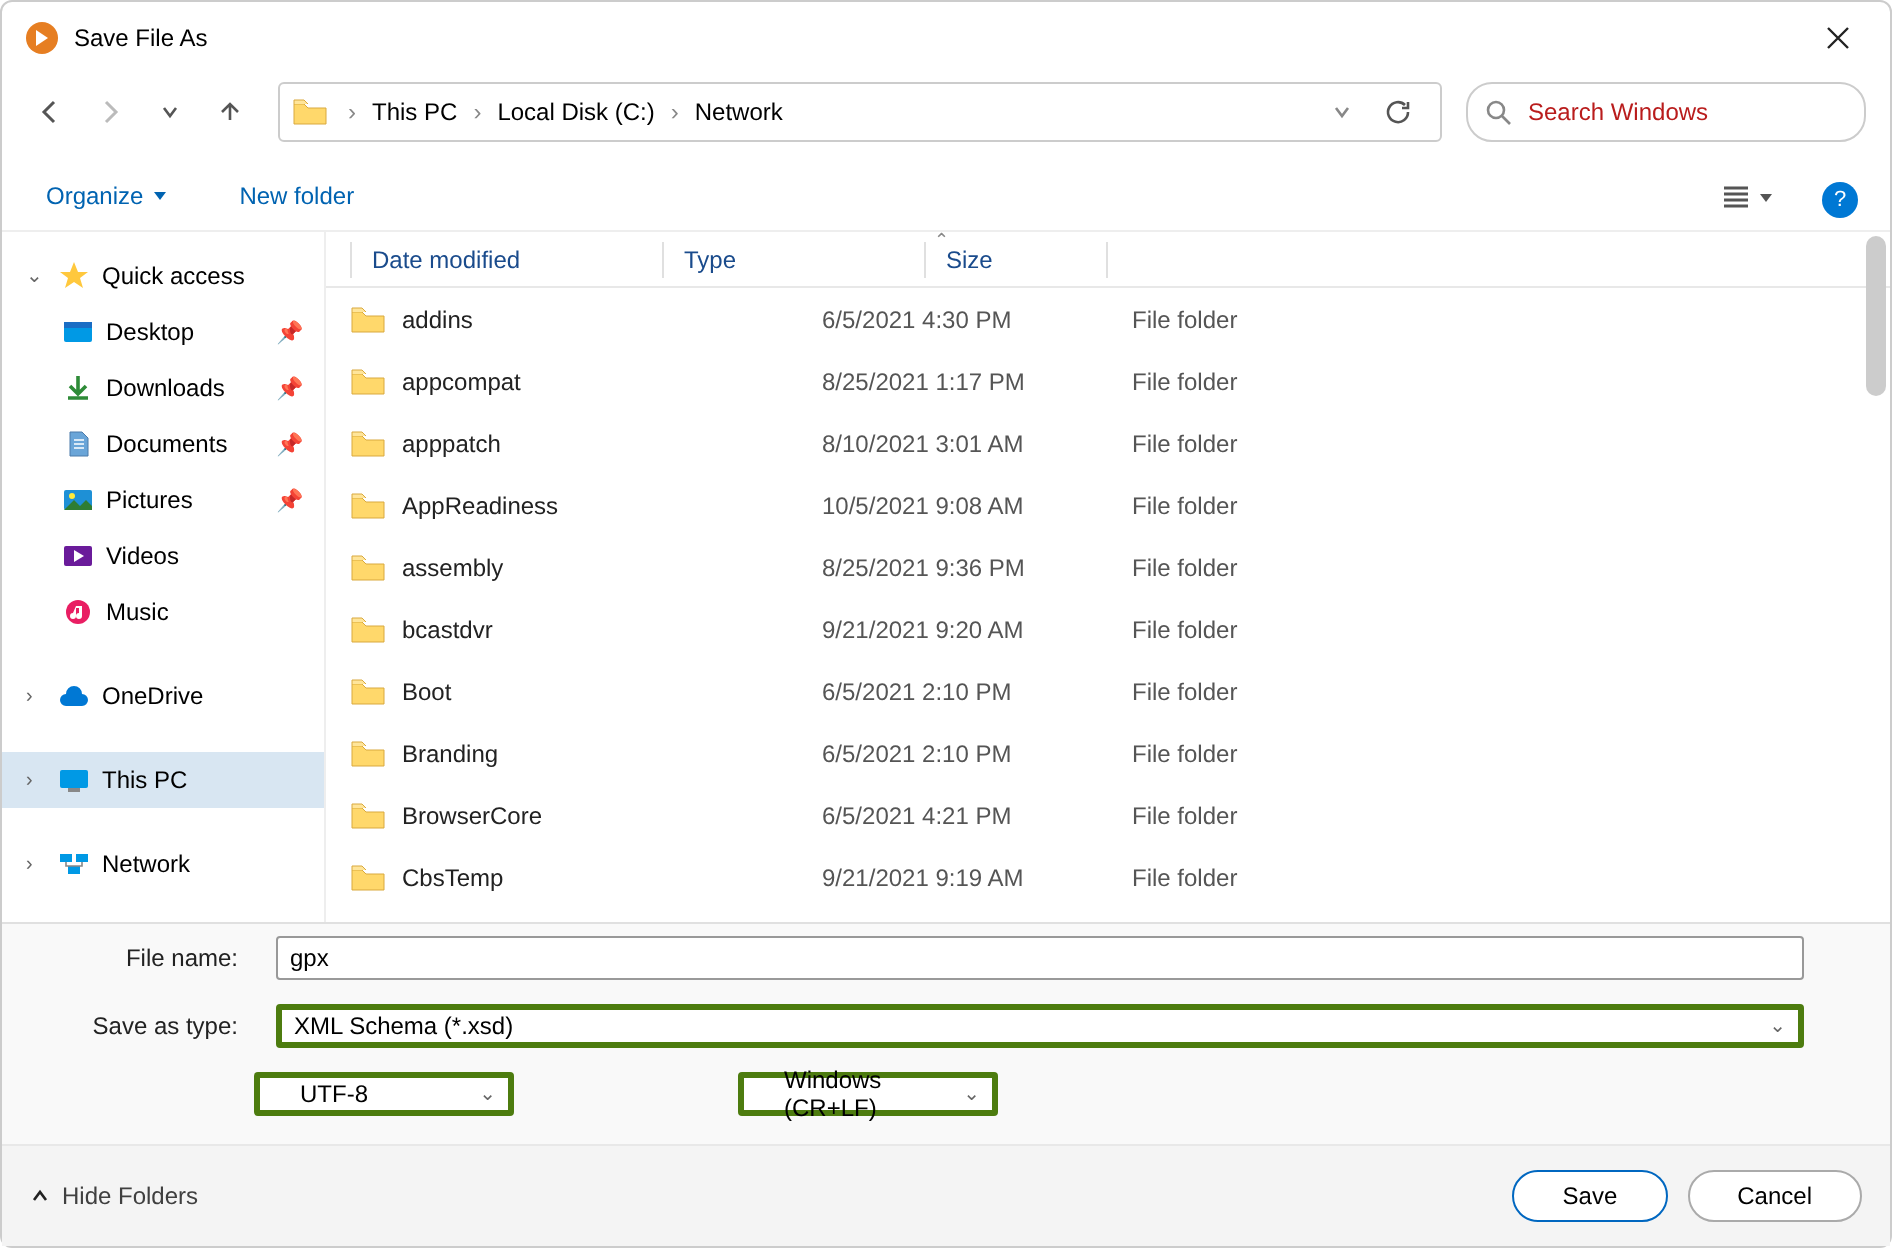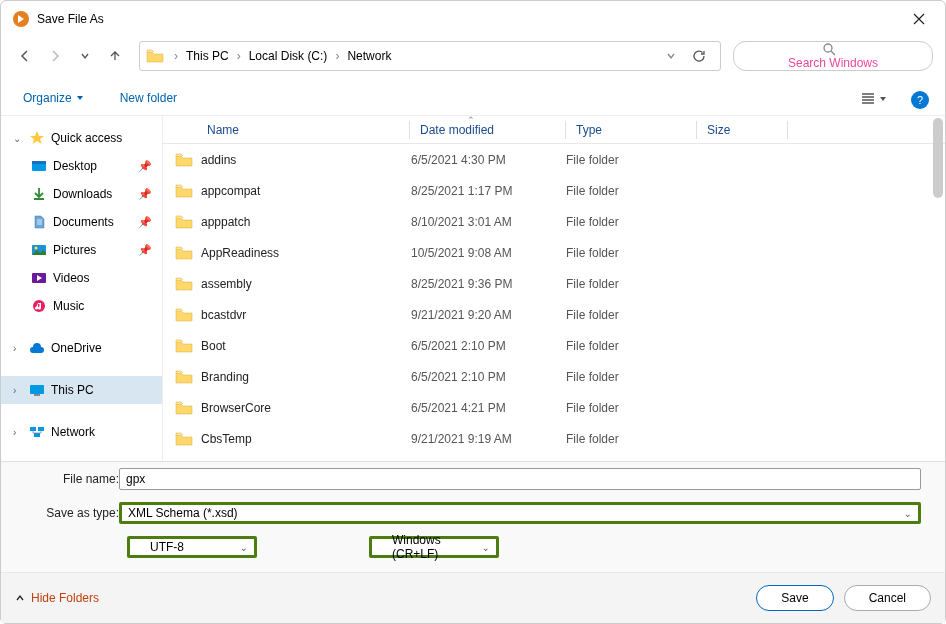--- a/index.html
+++ b/index.html
@@ -22,7 +22,7 @@
 .address-bar .flex-spacer { flex: 1; }
 .address-dd { color: #888; padding: 0 8px; cursor: pointer; }
 .refresh { color: #555; padding: 0 8px; cursor: pointer; }
-.search-box { width: 200px; height: 30px; border: 1px solid #ccc; border-radius: 13px; display: flex; align-items: center; padding: 0 8px; color: #ec4899; flex-direction: column; }
+.search-box { width: 200px; height: 30px; border: 1px solid #ccc; border-radius: 13px; display: flex; align-items: center; padding: 0 8px; color: #b91c1c; }
 .search-box svg { margin-right: 8px; }
 
 .toolbar-row { display: flex; align-items: flex-end; padding: 6px 16px; }

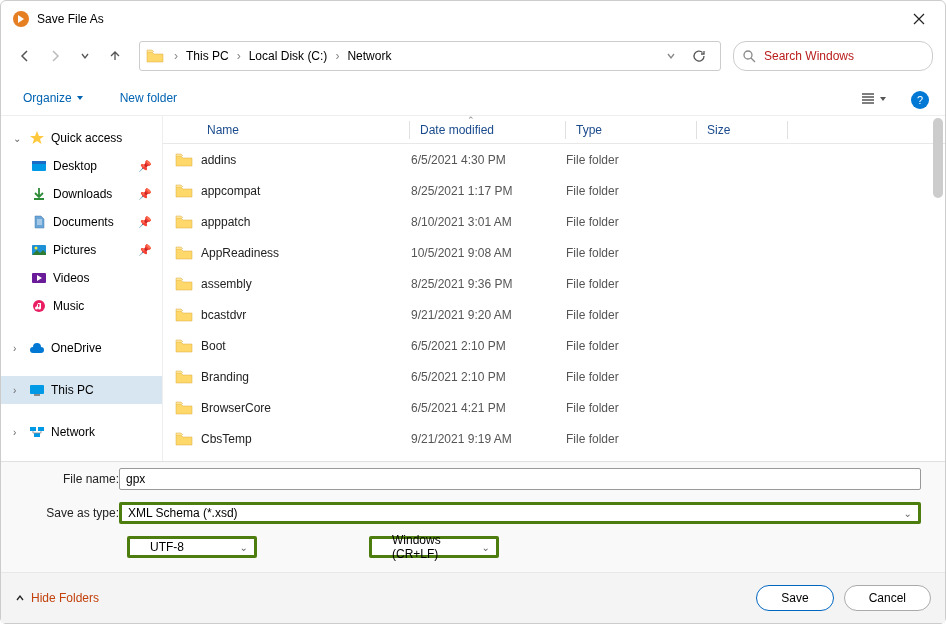--- a/index.html
+++ b/index.html
@@ -285,7 +285,6 @@
     <div class="file-area">
       <div class="columns-header">
         <span class="sort-arrow">⌃</span>
-        <span class="col col-name">Name</span>
         <span class="col-sep"></span>
         <span class="col col-date">Date modified</span>
         <span class="col-sep"></span>

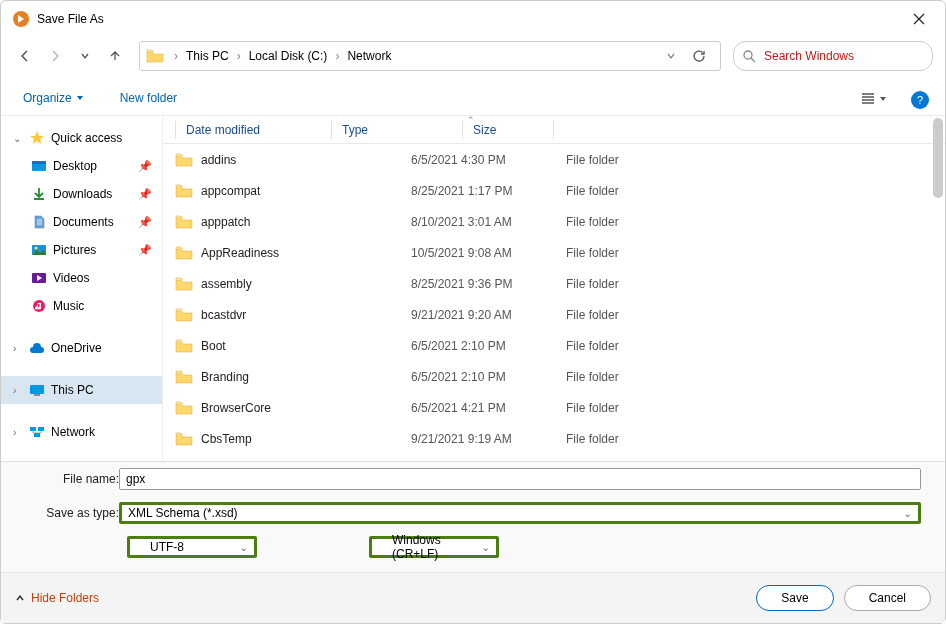--- a/index.html
+++ b/index.html
@@ -62,7 +62,7 @@
 .scroll-thumb { position: absolute; right: 2px; top: 2px; width: 10px; height: 80px; background: #ccc; border-radius: 5px; }
 
 .bottom-panel { border-top: 1px solid #e0e0e0; background: #f9f9f9; }
-.field-row { display: flex; align-items: center; padding: 6px 14px; gap: 0; }
+.field-row { display: flex; align-items: center; padding: 6px 14px; gap: 19px; }
 .field-label { width: 104px; text-align: right; color: #222; }
 .text-input { flex: 1; height: 22px; border: 1px solid #999; border-radius: 2px; padding: 0 6px; font-size: 12px; background: #fff; }
 .combo { height: 22px; border: 3px solid #4d7c0f; border-radius: 2px; padding: 0 6px; font-size: 12px; background: #fff; display: flex; align-items: center; justify-content: space-between; cursor: pointer; }

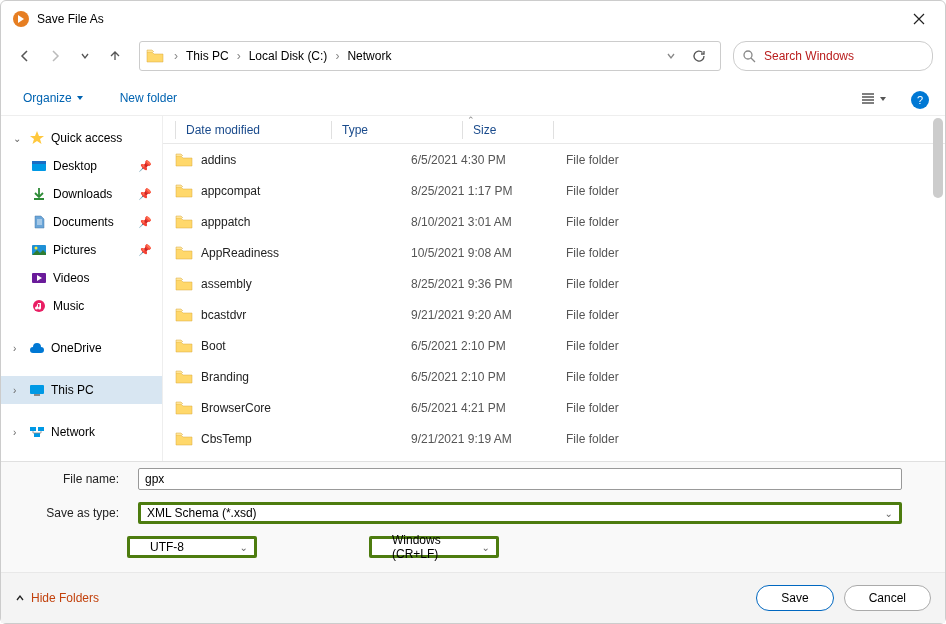--- a/index.html
+++ b/index.html
@@ -74,7 +74,7 @@
 .enc-row .between-gap { width: 96px; }
 
 .footer-row { display: flex; align-items: center; padding: 12px 14px; background: #f4f4f4; border-top: 1px solid #e8e8e8; }
-.hide-folders { display: flex; align-items: center; gap: 6px; cursor: pointer; color: #c2410c; }
+.hide-folders { display: flex; align-items: center; gap: 6px; cursor: pointer; color: #404040; }
 .footer-row .spacer { flex: 1; }
 .btn { height: 26px; padding: 0 24px; border: 1px solid #aaa; border-radius: 13px; background: #fff; cursor: pointer; font-size: 12px; margin-left: 10px; display: flex; align-items: center; }
 .btn.primary { border: 1px solid #0067c0; color: #000; }

